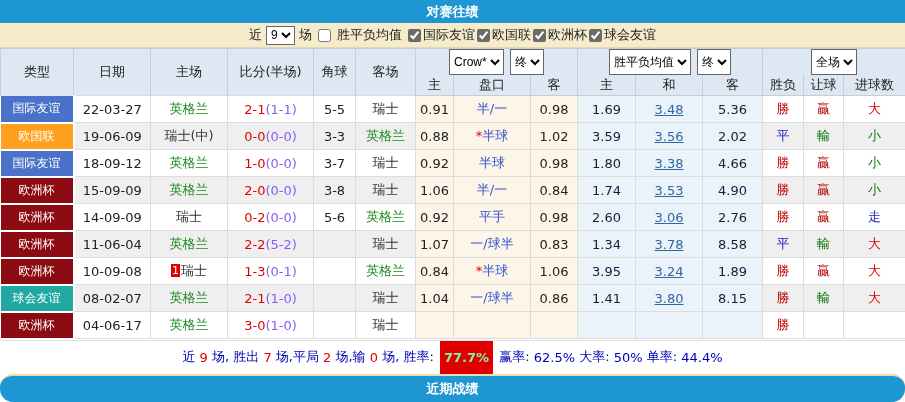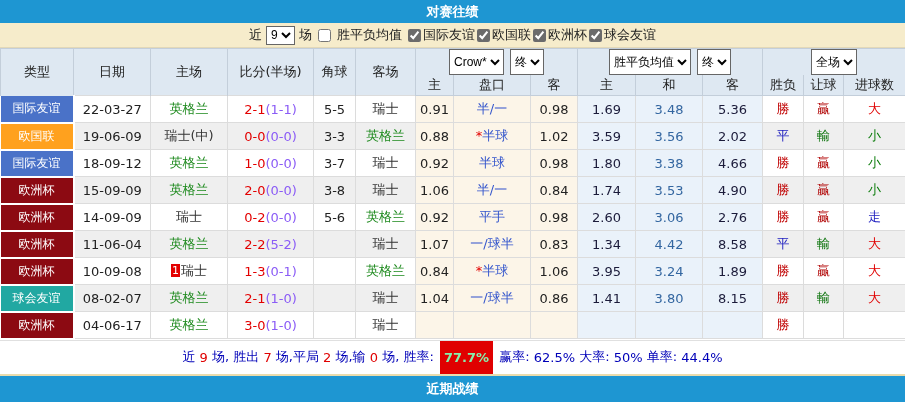--- a/index.html
+++ b/index.html
@@ -49,7 +49,7 @@
   .hcap { color:#3355CC; }
   .hcap-star { color:#E30000; }
   .c-eu { color:#1b1b3a; }
-  .c-draw { color:#3366A0; }
+  .c-draw { color:#3366A0;text-decoration:underline; }
   .redcard {
     display:inline-block; background:#E30000; color:#fff; font-size:11px; line-height:13px;
     min-width:9px; padding:0 1px; margin-right:1px; vertical-align:1px;

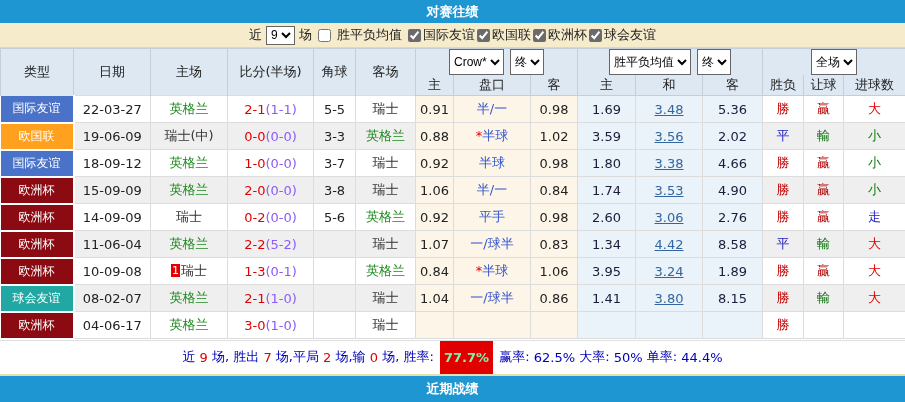--- a/index.html
+++ b/index.html
@@ -267,7 +267,7 @@
       <td class="c-ah"><span class="hcap">一/球半</span></td>
       <td class="c-ah">0.83</td>
       <td class="c-eu">1.34</td>
-      <td class="c-eu c-draw">4.42</td>
+      <td class="c-eu c-draw">3.78</td>
       <td class="c-eu">8.58</td>
       <td style="color: rgb(32, 32, 192);">平</td>
       <td style="color: rgb(6, 112, 6);">輸</td>

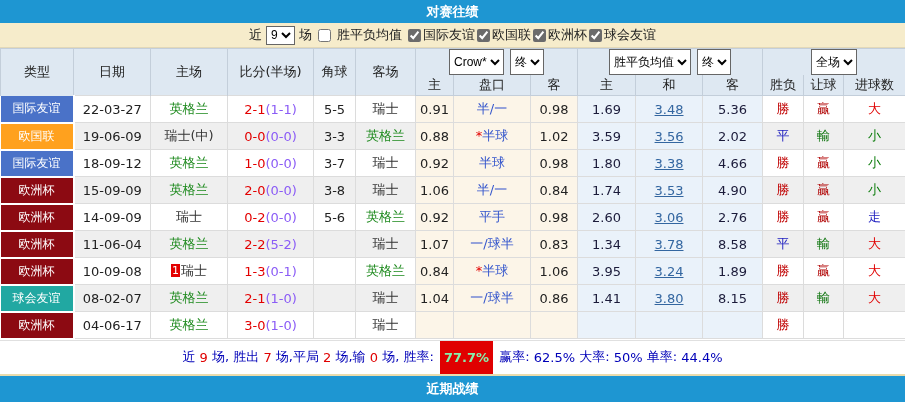--- a/index.html
+++ b/index.html
@@ -14,7 +14,7 @@
   
   .bar { background:#1E96D2; color:#fff; display:flex; align-items:center; justify-content:center; }
   .bar-top { height:27px; font-weight:bold; font-size:13px; }
-  .bar-bottom { height:32px; font-size:13px; border-top:2px solid #E9DCAD; }
+  .bar-bottom { height:32px; font-size:13px; border-top:2px solid #E9DCAD;border-radius:13px; }
   .bar-bottom .bold { font-weight:bold; }
 
   

